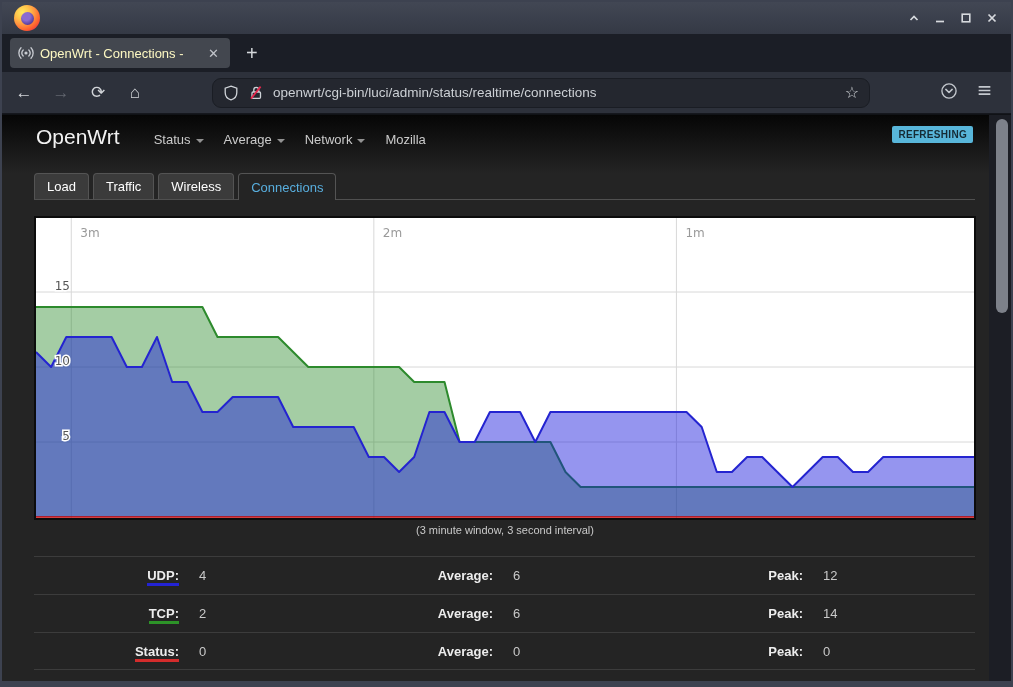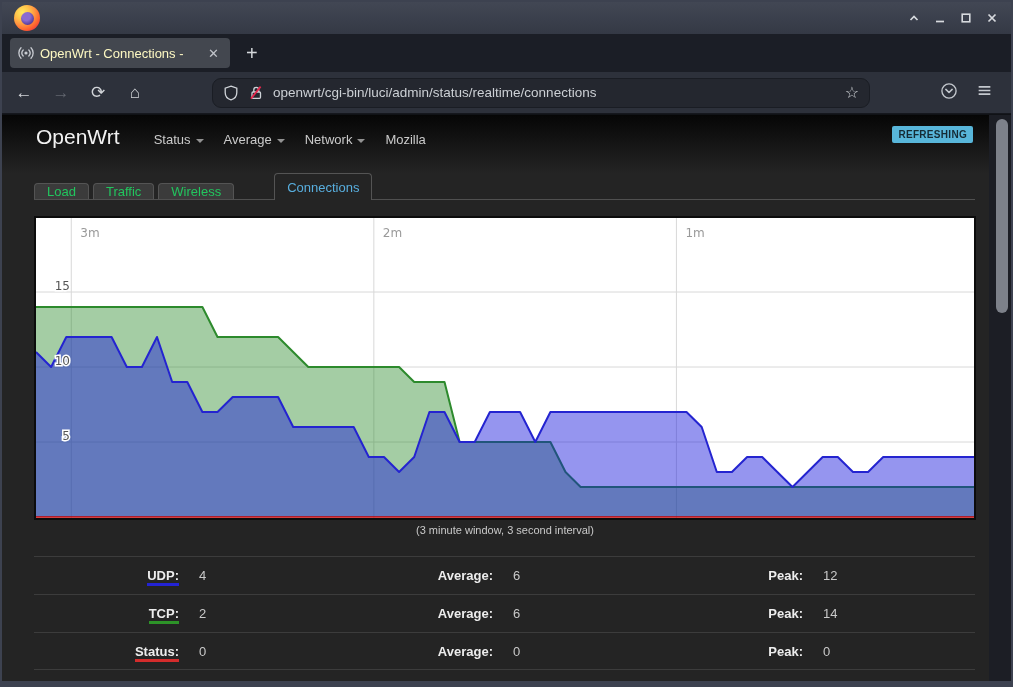--- a/index.html
+++ b/index.html
@@ -50,8 +50,8 @@
            font-size:10px; padding:3px 6px; border-radius:2px; letter-spacing:.3px; }
 
   .tabs-row { margin:0 36px 0 32px; display:flex; align-items:flex-end; border-bottom:1px solid #505050; height:27px; }
-  .ltab { font-size:13px; color:#22c55e; background:#3b3b3b; border:1px solid #545454; border-bottom:none;
-          border-radius:4px 4px 0 0; padding:0 12px; margin-right:4px; height:16px; display:flex; align-items:center; }
+  .ltab { font-size:13px; color:#ffffff; background:#3b3b3b; border:1px solid #545454; border-bottom:none;
+          border-radius:4px 4px 0 0; padding:0 12px; margin-right:4px; height:26px; display:flex; align-items:center; }
   .ltab.active { background:#242424; color:#58aede; height:27px; margin-bottom:-1px;margin-left:36px; }
 
   .chart-frame { margin:16px 0 0 32px; width:942px; height:304px; border:2px solid #0c0c0c; background:#fff; }

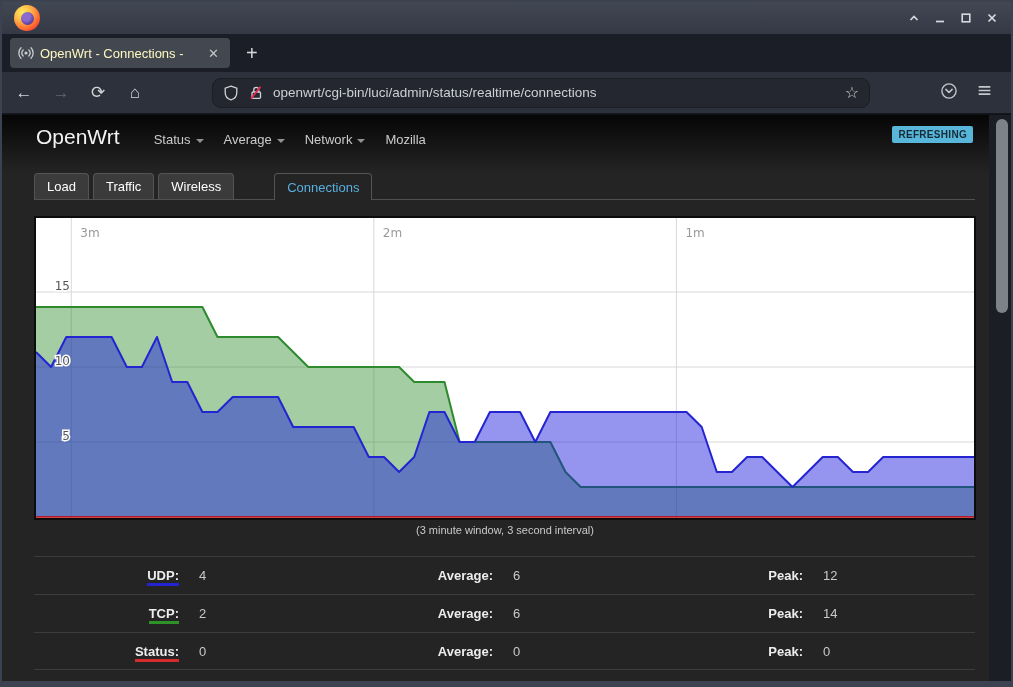--- a/index.html
+++ b/index.html
@@ -52,7 +52,7 @@
   .tabs-row { margin:0 36px 0 32px; display:flex; align-items:flex-end; border-bottom:1px solid #505050; height:27px; }
   .ltab { font-size:13px; color:#ffffff; background:#3b3b3b; border:1px solid #545454; border-bottom:none;
           border-radius:4px 4px 0 0; padding:0 12px; margin-right:4px; height:26px; display:flex; align-items:center; }
-  .ltab.active { background:#242424; color:#58aede; height:27px; margin-bottom:-1px;margin-left:36px; }
+  .ltab.active { background:#242424; color:#58aede; height:27px; margin-bottom:-1px; }
 
   .chart-frame { margin:16px 0 0 32px; width:942px; height:304px; border:2px solid #0c0c0c; background:#fff; }
   .caption { width:942px; margin-left:32px; text-align:center; font-size:11px; color:#c9c9c9; margin-top:4px; }

